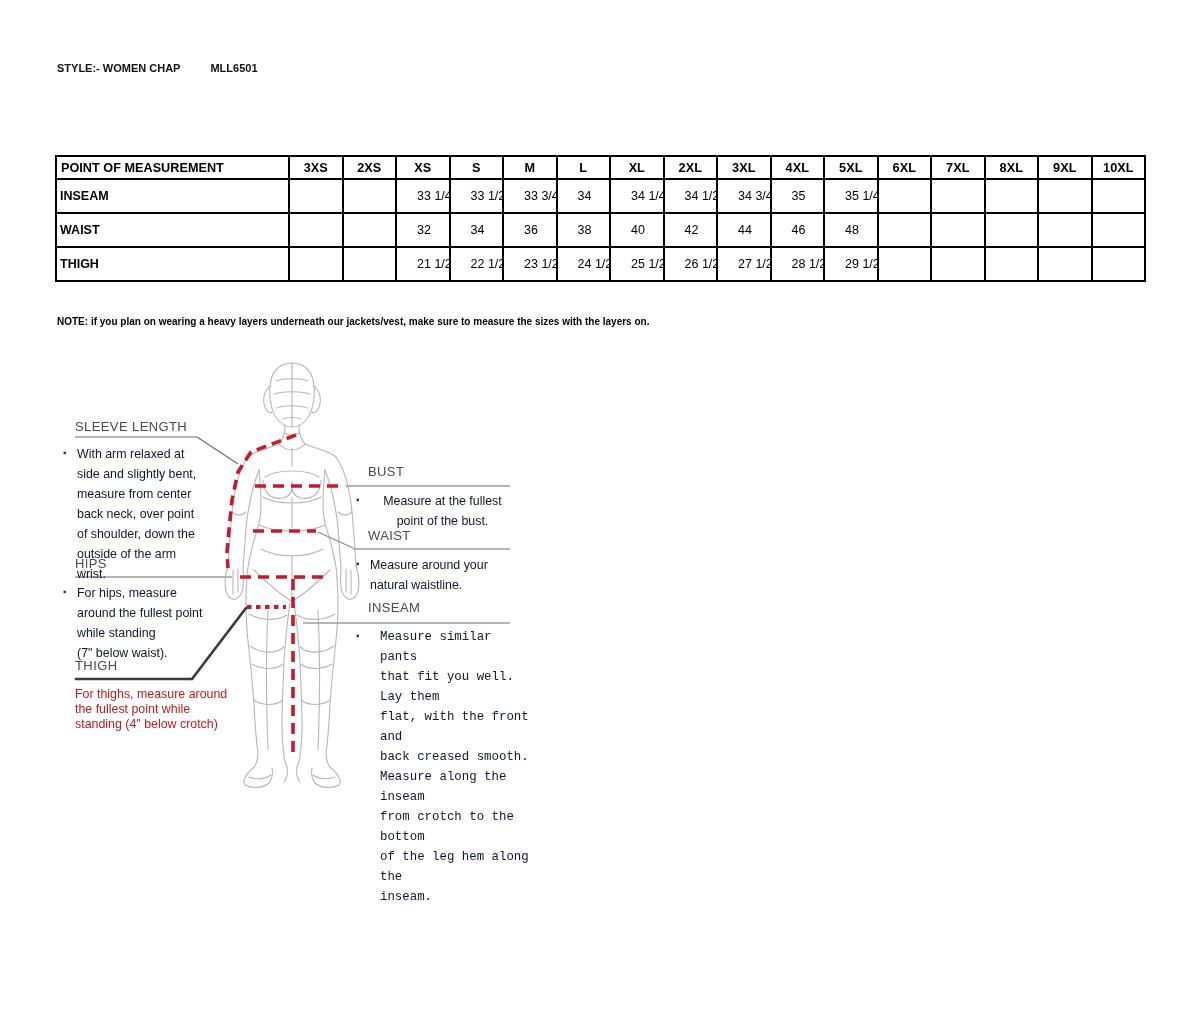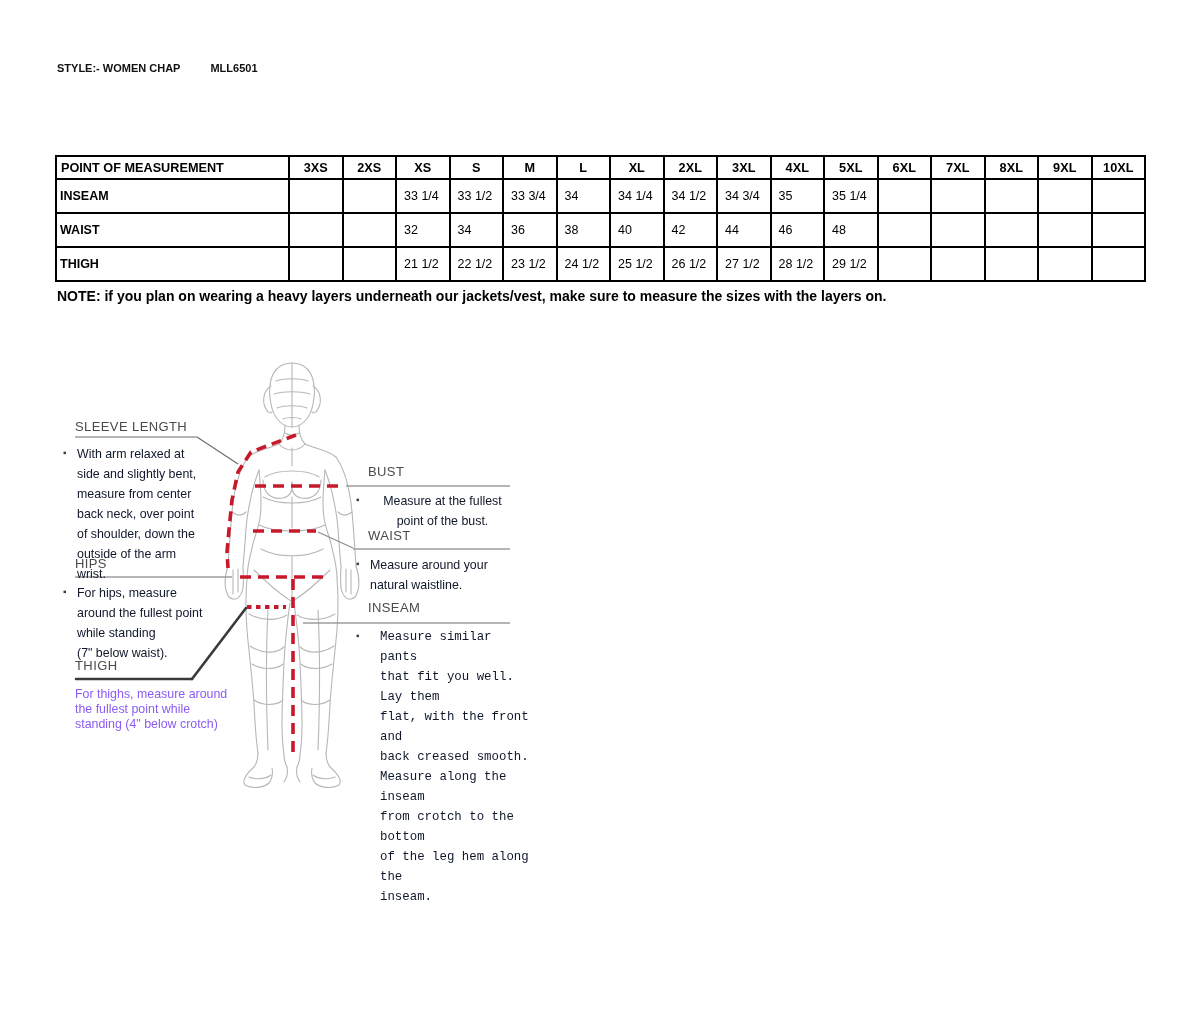--- a/index.html
+++ b/index.html
@@ -17,7 +17,7 @@
   table.size th,table.size td{border:2px solid #000;overflow:hidden;white-space:nowrap;}
   table.size th{height:21px;font-size:12.7px;font-weight:bold;text-align:center;padding:0 1px;margin-top:29px;}
   table.size th.poml{text-align:left;padding-left:4px;}
-  table.size td{height:30px;font-size:12.5px;text-align:left;padding-left:7px;vertical-align:middle;}
+  table.size td{height:30px;font-size:12.5px;text-align:left;padding-left:20px;vertical-align:middle;}
   table.size td.rl{font-weight:bold;padding-left:3px;}
 
   .note{position:absolute;left:57px;top:288px;font-size:14px;font-weight:bold;color:#000;}

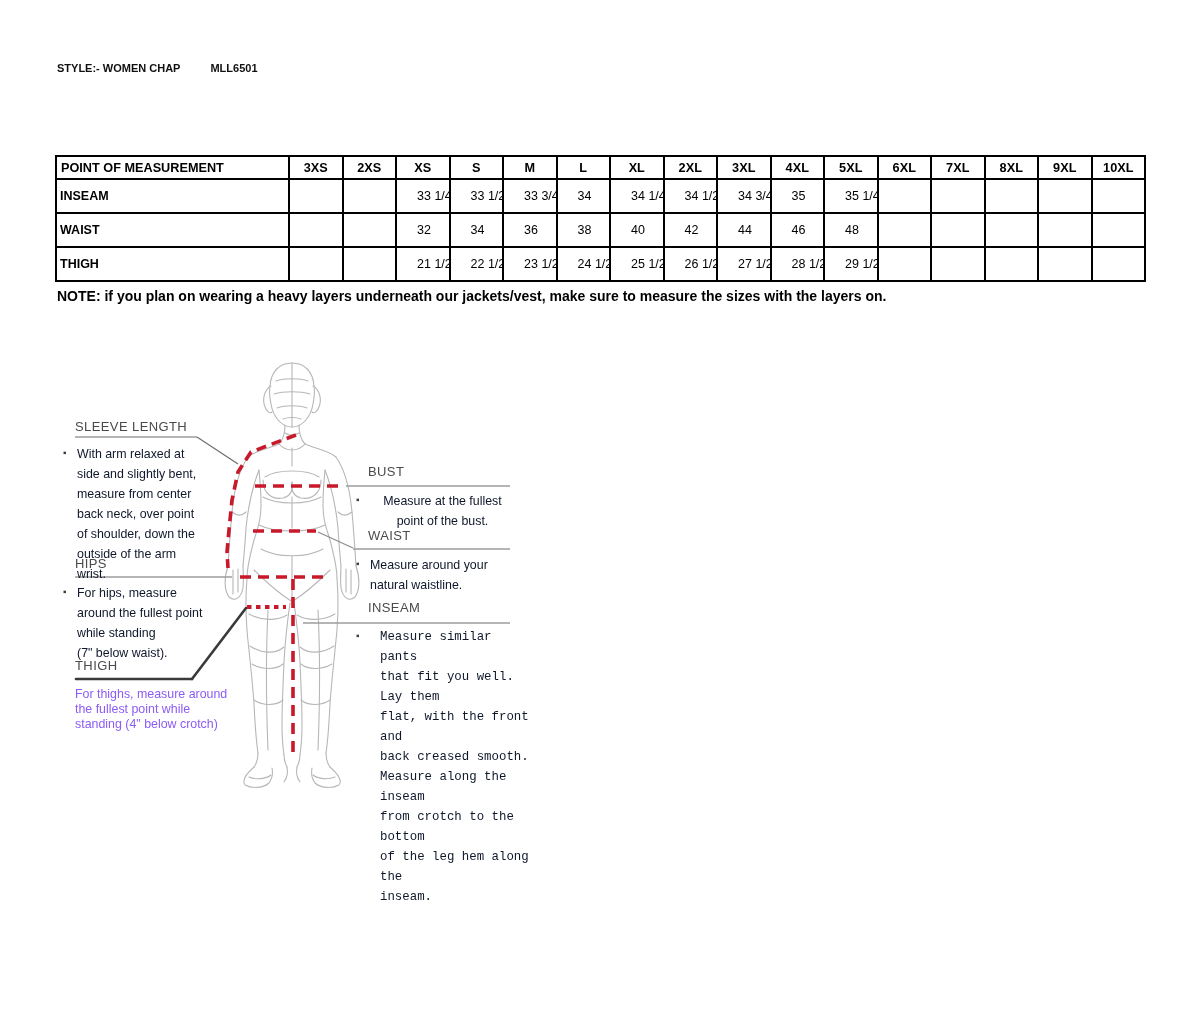--- a/index.html
+++ b/index.html
@@ -20,7 +20,7 @@
   table.size td{height:30px;font-size:12.5px;text-align:left;padding-left:20px;vertical-align:middle;}
   table.size td.rl{font-weight:bold;padding-left:3px;}
 
-  .note{position:absolute;left:57px;top:288px;font-size:14px;font-weight:bold;color:#000;}
+  .note{position:absolute;left:57px;top:316px;font-size:10px;font-weight:bold;color:#000;}
 
   svg.diagram{position:absolute;left:0;top:0;pointer-events:none;}
 

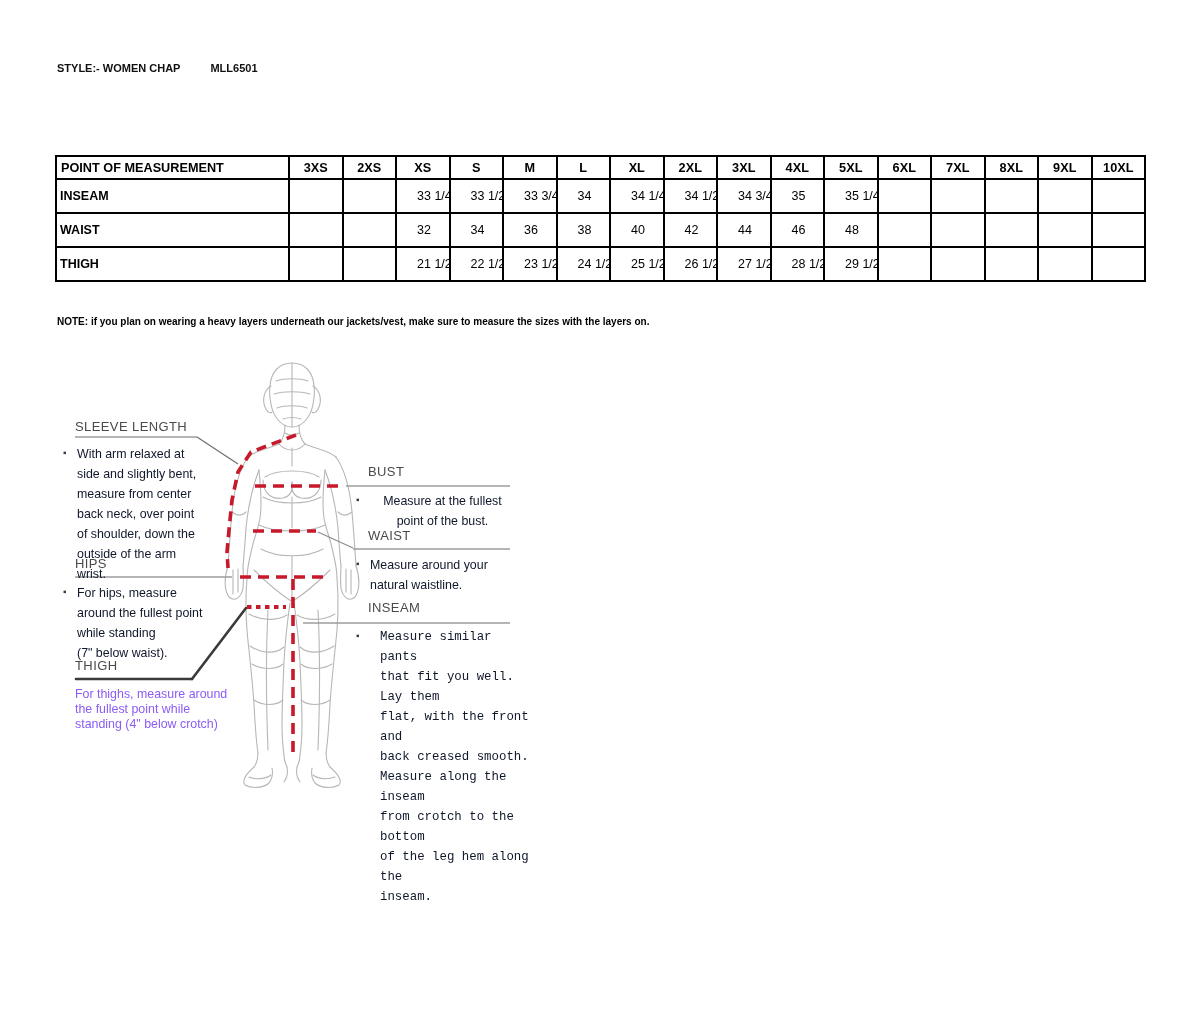--- a/index.html
+++ b/index.html
@@ -26,7 +26,7 @@
 
   .g-title{position:absolute;font-size:13px;letter-spacing:0.4px;color:#4a4a4a;}
   .g-text{position:absolute;font-size:12.4px;line-height:20px;color:#0f172a;white-space:pre-line;}
-  .g-text.dark{color:#8b5cf6;line-height:14.8px;}
+  .g-text.dark{color:#b91c1c;line-height:14.8px;}
   .g-bullet{position:absolute;font-size:10px;color:#3d3d3d;}
 </style>
 </head>

